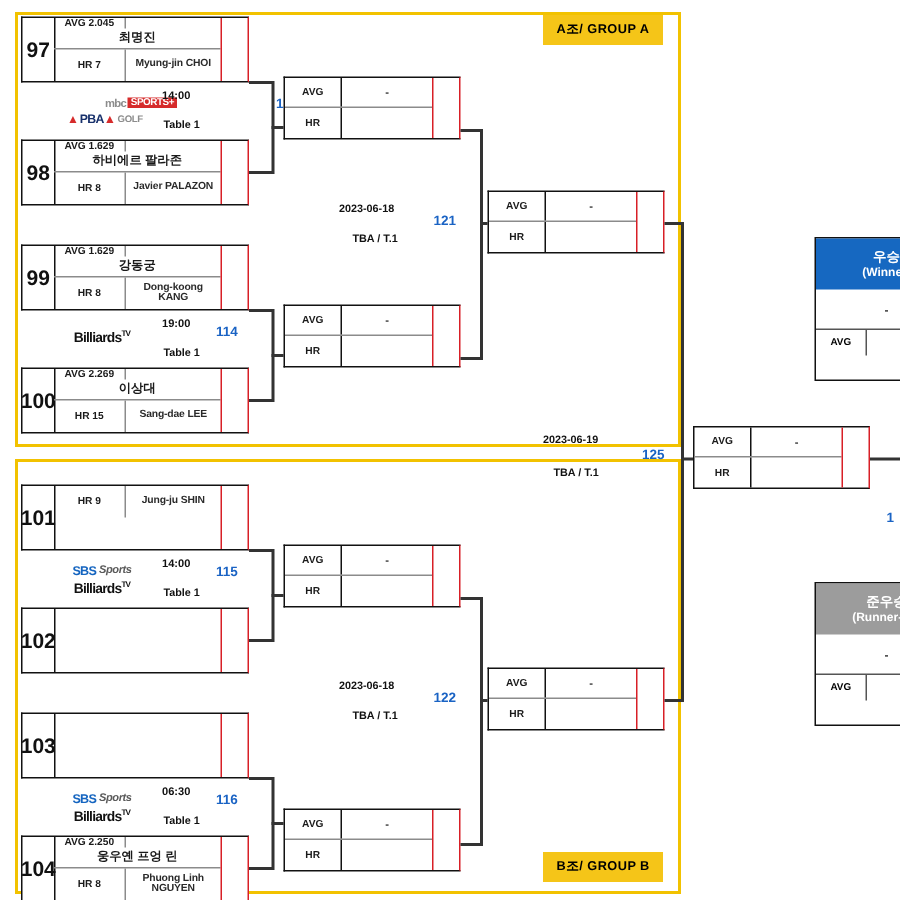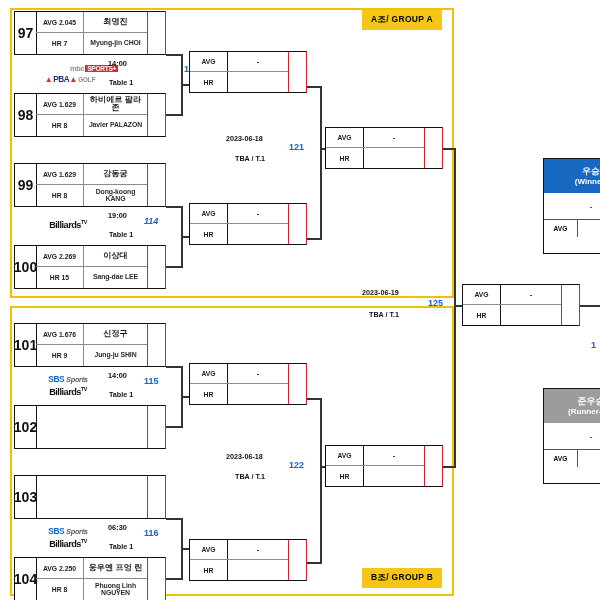--- a/index.html
+++ b/index.html
@@ -21,7 +21,7 @@
               justify-content:center;font-size:14px;font-weight:bold;color:#111;}
   .pbox .rowwrap{position:absolute;left:21px;right:18px;top:0;bottom:0;}
   .pbox .prow{position:relative;height:50%;box-sizing:border-box;display:flex;}
-  .pbox .prow.top{border-bottom:1.1px solid #8b8b8b;}
+  .pbox .prow.top{border-bottom:1.1px solid #8b8b8b;flex-direction:column;}
   .pbox .stat{width:48px;border-right:1.1px solid #8b8b8b;box-sizing:border-box;
               display:flex;align-items:center;justify-content:center;
               font-size:6.8px;font-weight:bold;color:#1a1a1a;}

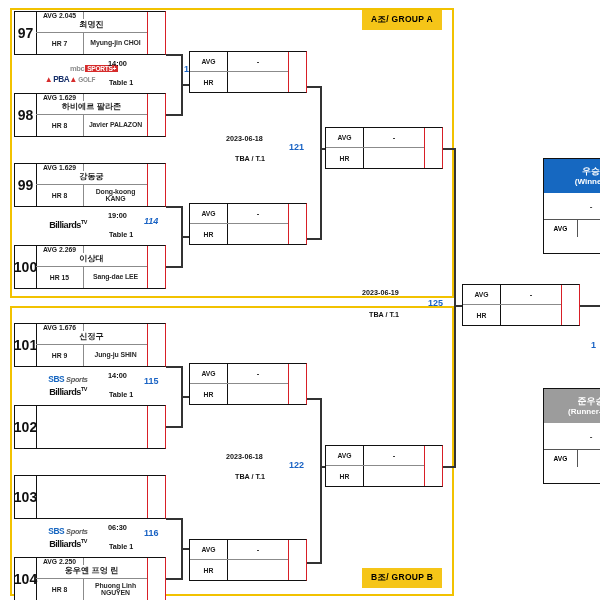--- a/index.html
+++ b/index.html
@@ -195,7 +195,7 @@
     <div class="tm" style="left:94px;top:3px;">19:00</div>
     <div class="tb" style="left:95px;top:22px;">Table 1</div>
   </div>
-  <div class="mno" style="left:144px;top:216px;font-style:italic;">114</div>
+  <div class="mno" style="left:144px;top:216px;">114</div>
 
   <div class="pbox redright" style="left:14px;top:245px;width:152px;height:44px;">
     <div class="seed">100</div>

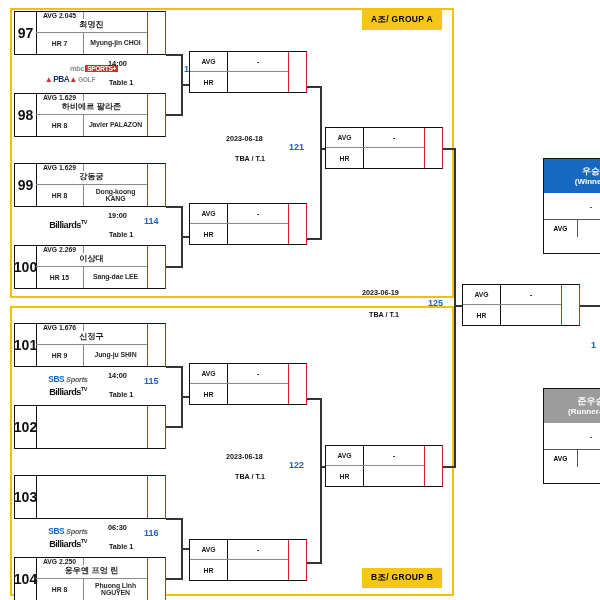--- a/index.html
+++ b/index.html
@@ -260,10 +260,6 @@
   <div class="pbox redright" style="left:14px;top:323px;width:152px;height:44px;">
     <div class="seed">101</div>
     <div class="rowwrap">
-      <div class="prow top">
-        <div class="stat">AVG 1.676</div>
-        <div class="nm">신정구</div>
-      </div>
       <div class="prow">
         <div class="stat">HR 9</div>
         <div class="nm en">Jung-ju SHIN</div>

